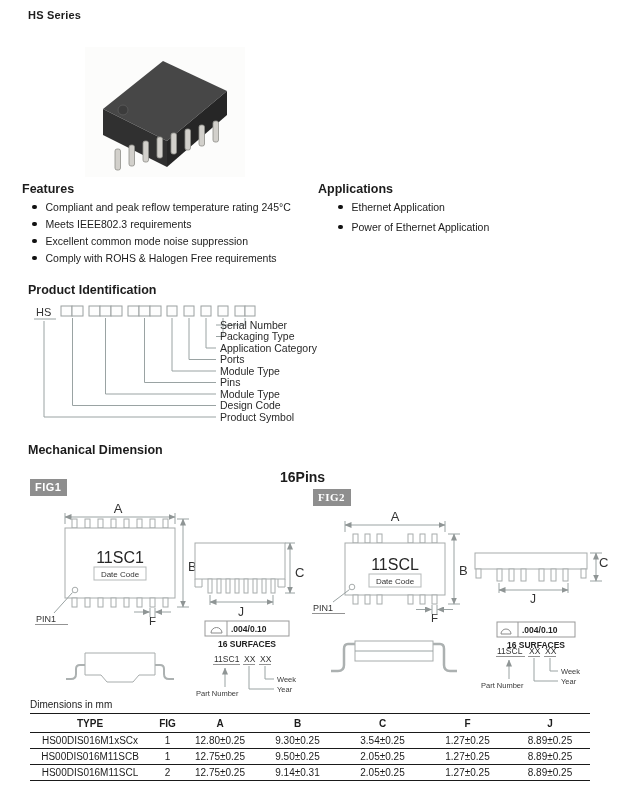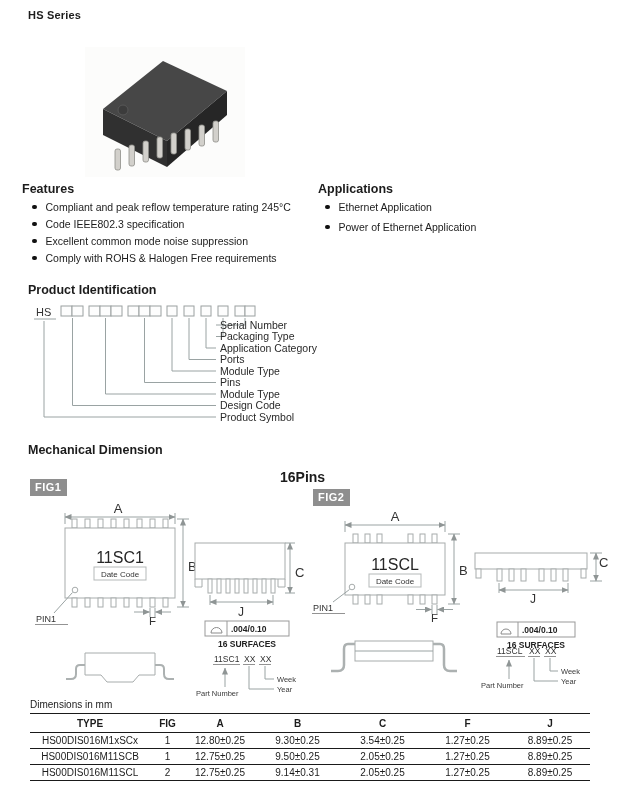--- a/index.html
+++ b/index.html
@@ -75,7 +75,7 @@
   </div>
 
   <div class="abs sec-h" style="left:318px;top:182px;">Applications</div>
-  <div class="abs bullets" style="left:321px;top:201px;width:270px;gap:8px;">
+  <div class="abs bullets" style="left:334px;top:201px;width:270px;gap:8px;">
     <div class="bullet">
         <span class="dot"></span>
         <span>Ethernet Application</span>

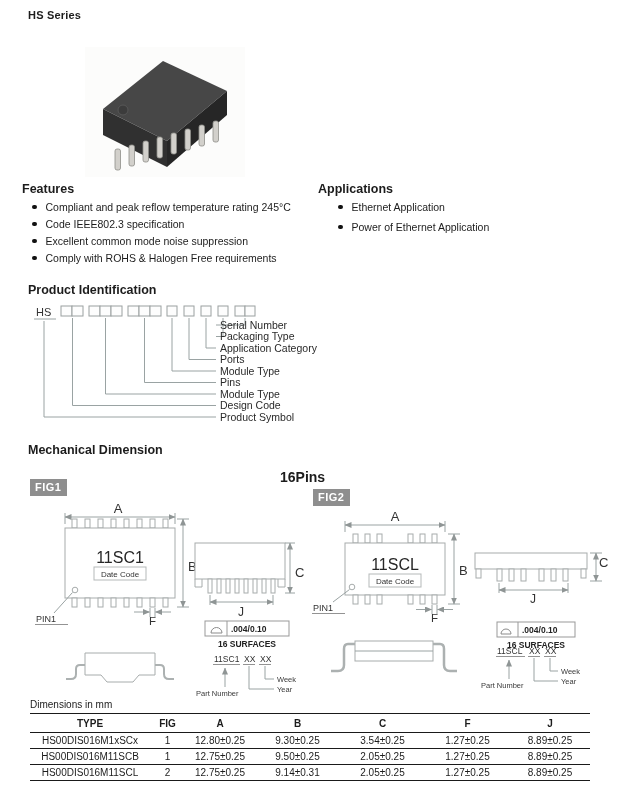--- a/index.html
+++ b/index.html
@@ -62,7 +62,7 @@
       </div>
     <div class="bullet">
         <span class="dot"></span>
-        <span>Code IEEE802.3 specification</span>
+        <span>Meets IEEE802.3 requirements</span>
       </div>
     <div class="bullet">
         <span class="dot"></span>

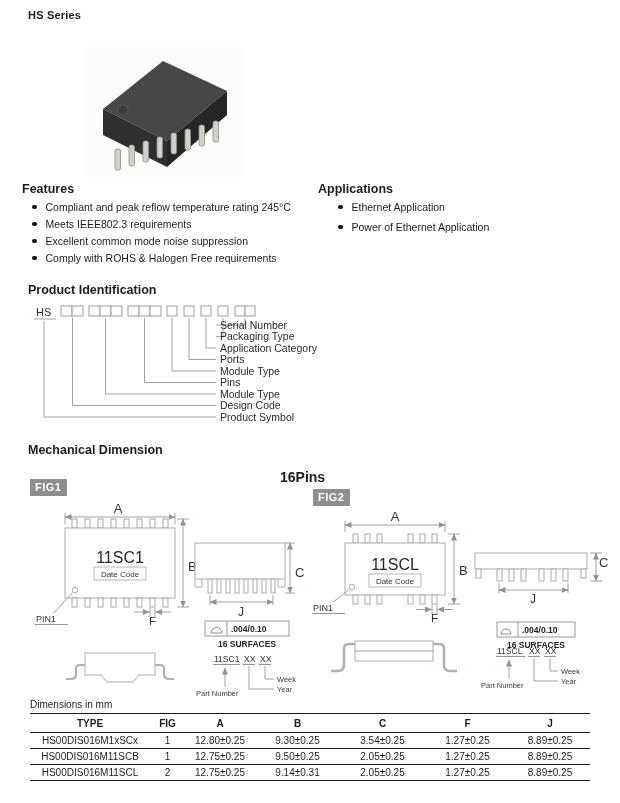--- a/index.html
+++ b/index.html
@@ -137,7 +137,7 @@
   <div class="abs pins-title" style="left:280px;top:469px;">16Pins</div>
 
   <div class="abs fig-badge" style="left:30px;top:479px;">FIG1</div>
-  <div class="abs fig-badge" style="left:313px;top:489px;">FIG2</div>
+  <div class="abs fig-badge" style="left:313px;top:489px;font-family:Liberation Serif, serif;">FIG2</div>
 
   <svg class="abs" style="left:28px;top:503px;" width="290" height="215" viewBox="0 0 290 215">
     <defs>

